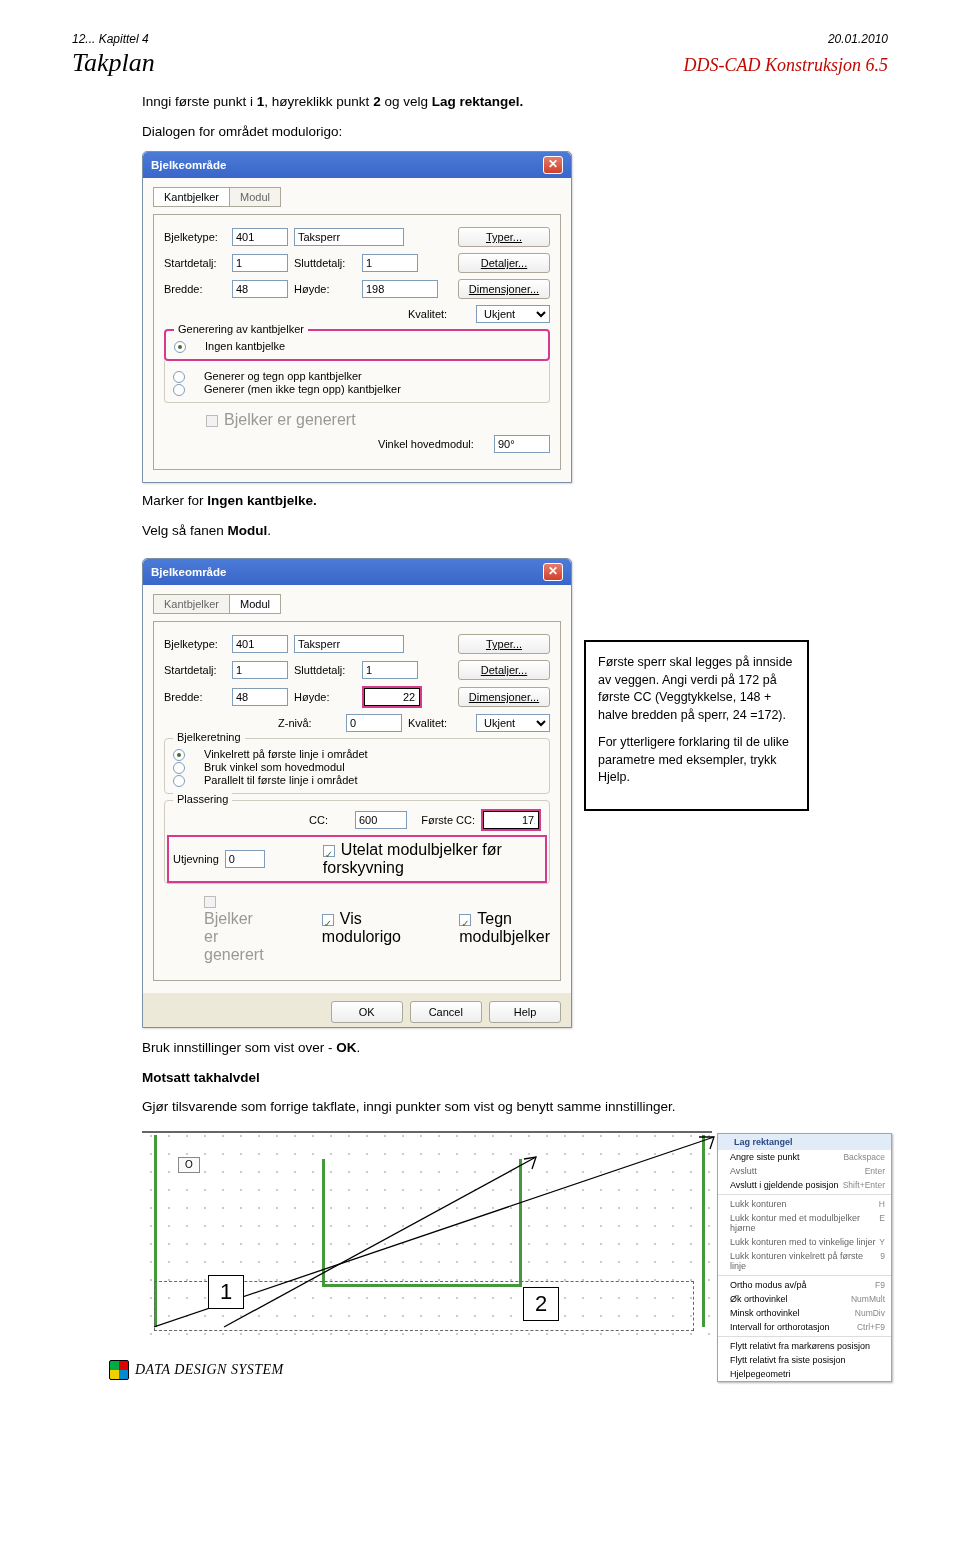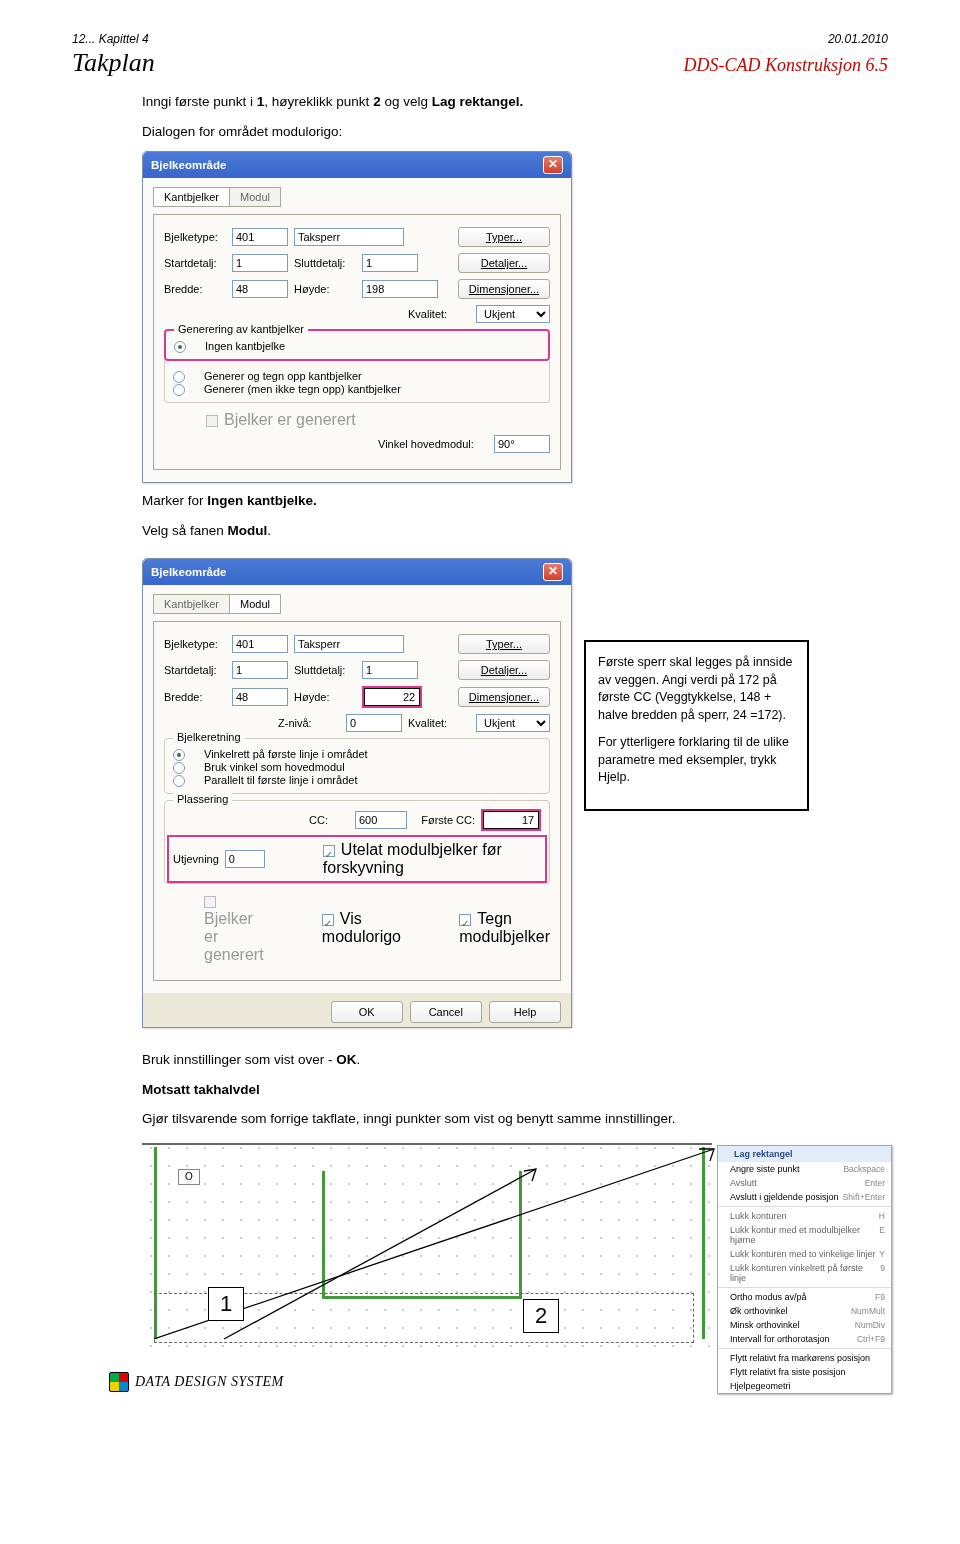--- a/index.html
+++ b/index.html
@@ -247,7 +247,7 @@
   </div>
  </div>
 
- <div class="body-text" style="margin-top:14px">
+ <div class="body-text" style="margin-top:2px">
    <p><span>Bruk innstillinger som vist over - </span><b>OK</b>.</p>
    <p><b>Motsatt takhalvdel</b></p>
    <p style="text-align:justify">Gjør tilsvarende som forrige takflate, inngi punkter som vist og benytt samme innstillinger.</p>

